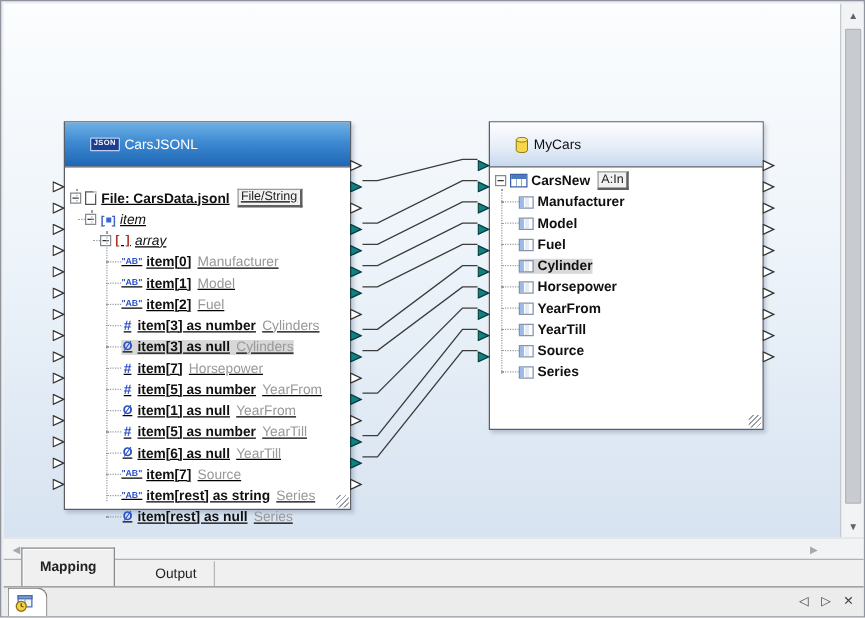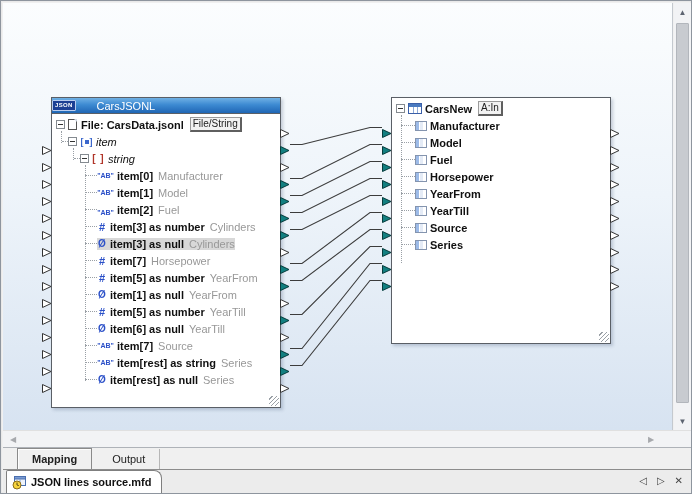--- a/index.html
+++ b/index.html
@@ -20,7 +20,7 @@
   .lines-svg{position:absolute;left:0;top:0;width:692px;height:494px;z-index:2;pointer-events:none;}
   
   .comp{position:absolute;z-index:3;background:#ffffff;border:1px solid #5a5f66;box-shadow:2px 2px 3px rgba(60,80,110,.25);}
-  .comp-header{height:16px;display:flex;align-items:center;gap:21px;padding:0 0;border-bottom:1px solid #5a5f66;font-size:11px;white-space:nowrap;}
+  .comp-header{height:36px;display:flex;align-items:center;gap:4px;padding:0 20px;border-bottom:1px solid #5a5f66;font-size:11px;white-space:nowrap;}
   .hdr-blue{background:linear-gradient(to bottom,#6fb0e4 0%,#3d8ad2 45%,#1f66b4 100%);color:#ffffff;}
   .hdr-light{background:linear-gradient(to bottom,#fdfdfe 0%,#e7eef8 55%,#c8d9ee 100%);color:#111111;}
   .json-badge{background:#1c3f94;color:#fff;font-size:6px;font-weight:bold;padding:1px 2px;line-height:7px;border:1px solid #b9cdf0;border-radius:1px;letter-spacing:.3px;}

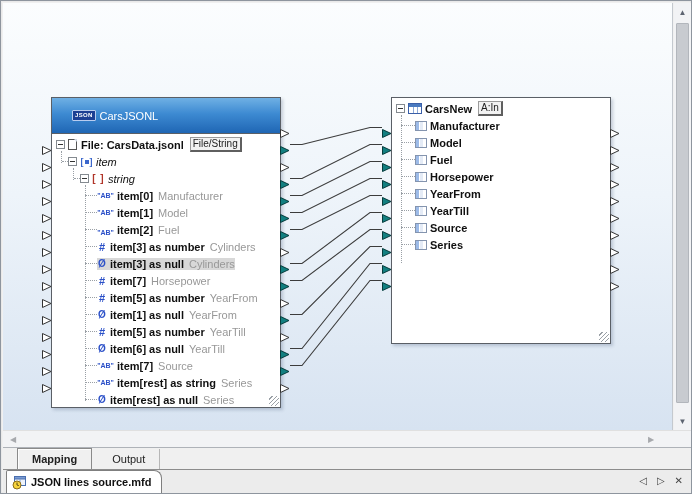--- a/index.html
+++ b/index.html
@@ -329,6 +329,15 @@
     </div>
 
   <div class="comp" id="comp-right" style="left:390px;top:96px;width:220px;height:247px;">
+    <div class="comp-header hdr-light">
+      <span class="db-icon">
+        <svg width="11" height="14" viewBox="0 0 11 14">
+          <path d="M1,2.8 v8.4 a4.5,1.9 0 0 0 9,0 v-8.4 z" fill="#f7d64a" stroke="#8a7a1a" stroke-width="0.8"></path>
+          <ellipse cx="5.5" cy="2.8" rx="4.5" ry="1.9" fill="#fbe878" stroke="#8a7a1a" stroke-width="0.8"></ellipse>
+        </svg>
+      </span>
+      <span>MyCars</span>
+    </div>
     <div class="comp-body" id="right-body" style="height: 168px; padding-top: 2px;">
         <div class="row" style="padding-left: 4px;">
           <span class="expand"></span>

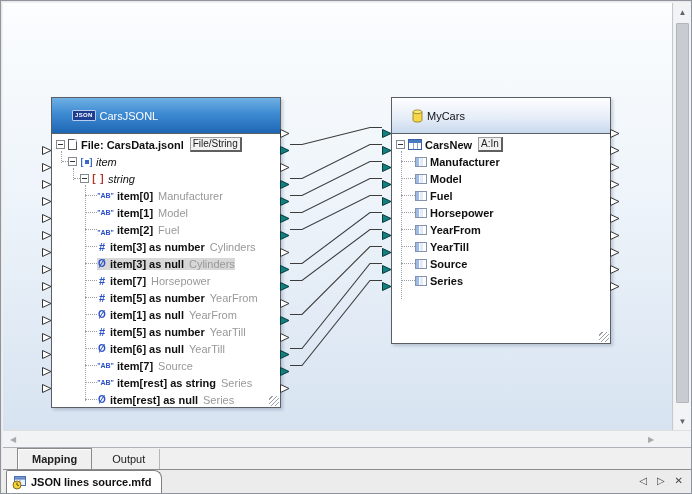--- a/index.html
+++ b/index.html
@@ -99,7 +99,7 @@
       <span class="json-badge">JSON</span>
       <span>CarsJSONL</span>
     </div>
-    <div class="comp-body" id="left-body" style="height: 212px; padding-top: 2px;">
+    <div class="comp-body" id="left-body" style="height: 212px; padding-top: 16px; text-decoration: underline;">
         <div class="row" style="padding-left: 4px;">
           <span class="expand"></span>
           <span class="" style="display: inline-flex; align-items: center;">

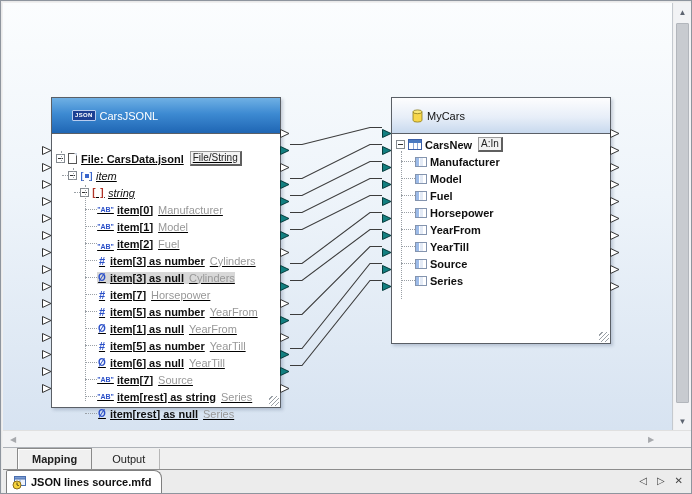--- a/index.html
+++ b/index.html
@@ -121,7 +121,7 @@
           <span class="expand"></span>
           <span class="" style="display: inline-flex; align-items: center;">
             <span class="ticon t-array">[ ]</span>
-            <span class="lbl it">string</span>
+            <span class="lbl it">array</span>
           </span>
         </div>
         <div class="row">

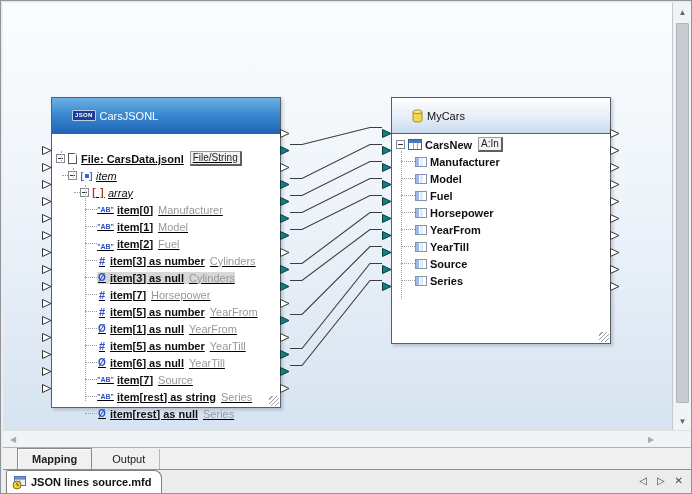--- a/index.html
+++ b/index.html
@@ -370,6 +370,13 @@
         </div>
         <div class="row">
           <span class="stub" style="margin-left: 9px; width: 14px;"></span>
+          <span class="hl" style="display: inline-flex; align-items: center;">
+            <span class="ticon t-column"></span>
+            <span class="lbl">Cylinder</span>
+          </span>
+        </div>
+        <div class="row">
+          <span class="stub" style="margin-left: 9px; width: 14px;"></span>
           <span class="" style="display: inline-flex; align-items: center;">
             <span class="ticon t-column"></span>
             <span class="lbl">Horsepower</span>

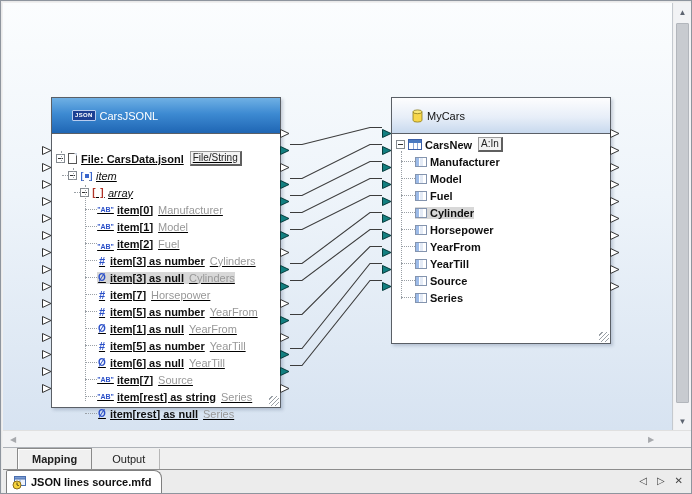--- a/index.html
+++ b/index.html
@@ -142,7 +142,7 @@
         </div>
         <div class="row">
           <span class="stub" style="margin-left: 33px; width: 12px;"></span>
-          <span class="" style="display: inline-flex; align-items: flex-end;">
+          <span class="" style="display: inline-flex; align-items: center;">
             <span class="ticon t-string">"AB"</span>
             <span class="lbl">item[2]</span>
             <span class="ann">Fuel</span>

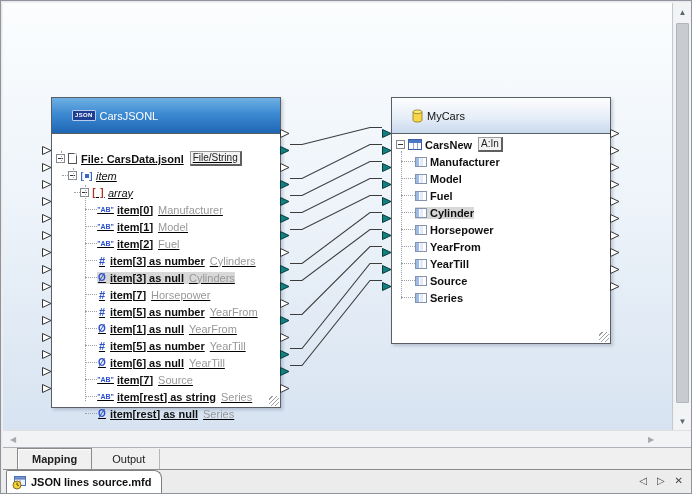--- a/index.html
+++ b/index.html
@@ -66,7 +66,7 @@
   
   .tabbar{position:absolute;left:2px;top:446px;width:688px;height:22px;background:#f0f0f0;border-top:1px solid #aeb2b8;display:flex;align-items:flex-end;z-index:1;}
   .tab{height:20px;display:flex;align-items:center;padding:0 14px;font-size:11px;color:#222;border-right:1px solid #b6b6b6;cursor:pointer;}
-  .tab.active{font-weight:bold;background:#f0f0f0;border:1px solid #8a8a8a;border-bottom:none;height:21px;margin-left:14px;margin-right:6px;box-shadow:inset 1px 1px 0 #fdfdfd;}
+  .tab.active{font-weight:bold;background:#f0f0f0;border:1px solid #8a8a8a;border-bottom:none;height:31px;margin-left:14px;margin-right:18px;box-shadow:inset 1px 1px 0 #fdfdfd;}
   .docbar{position:absolute;left:2px;top:468px;width:688px;height:24px;background:#ececec;border-top:1px solid #8c8c8c;display:flex;align-items:flex-end;z-index:1;}
   .doctab{height:23px;margin-left:3px;margin-top:-1px;display:flex;align-items:center;gap:4px;padding:0 10px 0 5px;
     background:#ffffff;border:1px solid #7f7f7f;border-bottom:none;border-radius:2px 8px 0 0;font-size:11px;font-weight:bold;color:#111;cursor:pointer;}

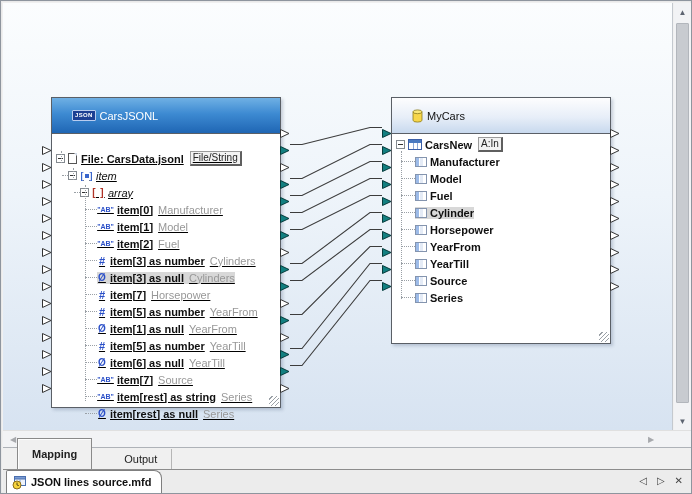--- a/index.html
+++ b/index.html
@@ -503,7 +503,6 @@
           <line x1="5" y1="10" x2="6.8" y2="10.6" stroke="#5a4a10"></line>
         </svg>
       </span>
-      <span>JSON lines source.mfd</span>
     </div>
     <div class="doc-ctrl">
       <span>◁</span>

